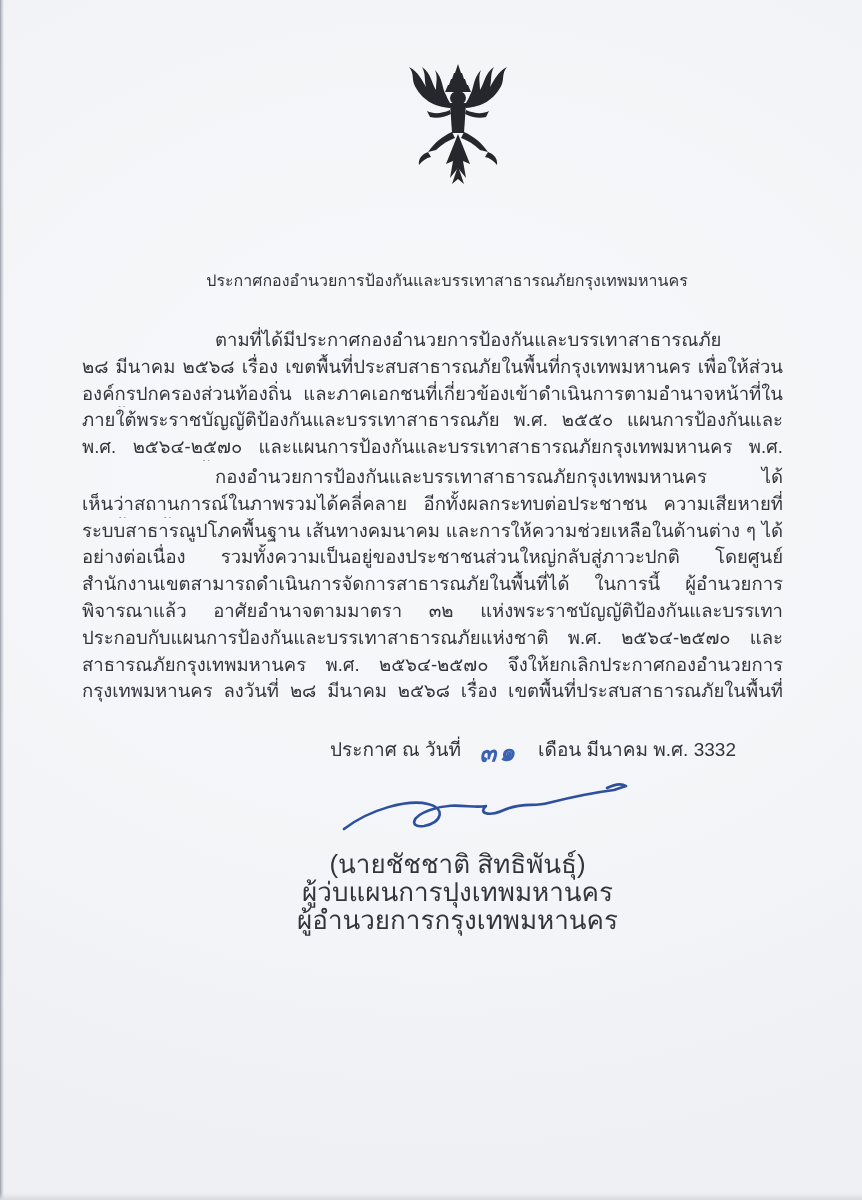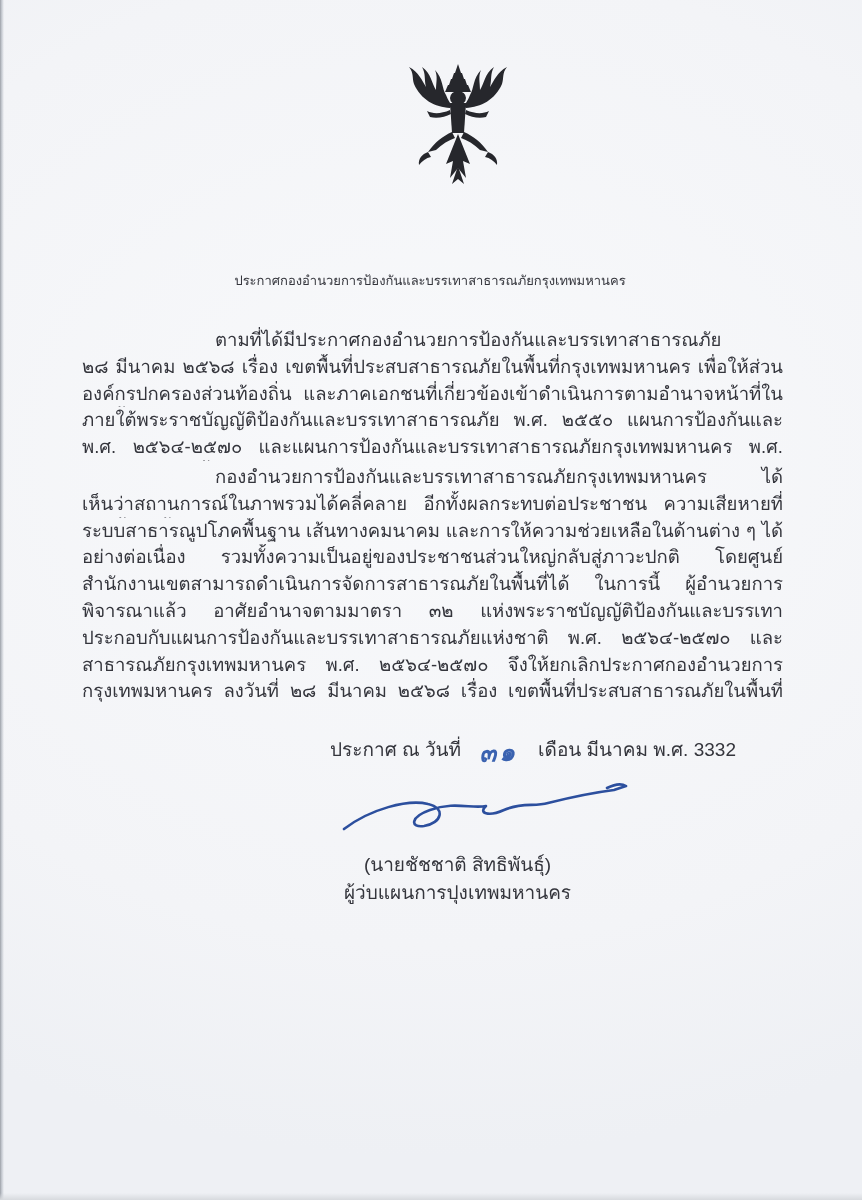--- a/index.html
+++ b/index.html
@@ -32,8 +32,8 @@
   }
   .emblem{position:absolute;left:397px;top:62px;width:122px;height:132px;color:var(--emblem-ink);}
   .title-block{
-    position:absolute;left:80px;top:212px;width:700px;
-    text-align:center;font-size:13px;line-height:27.5px;white-space:pre-wrap;
+    position:absolute;left:97px;top:212px;width:700px;
+    text-align:center;font-size:16px;line-height:27.5px;white-space:pre-wrap;
   }
   .para{position:absolute;left:82px;width:701px;font-size:18.5px;line-height:26.8px;}
   .para-1{top:327px;}

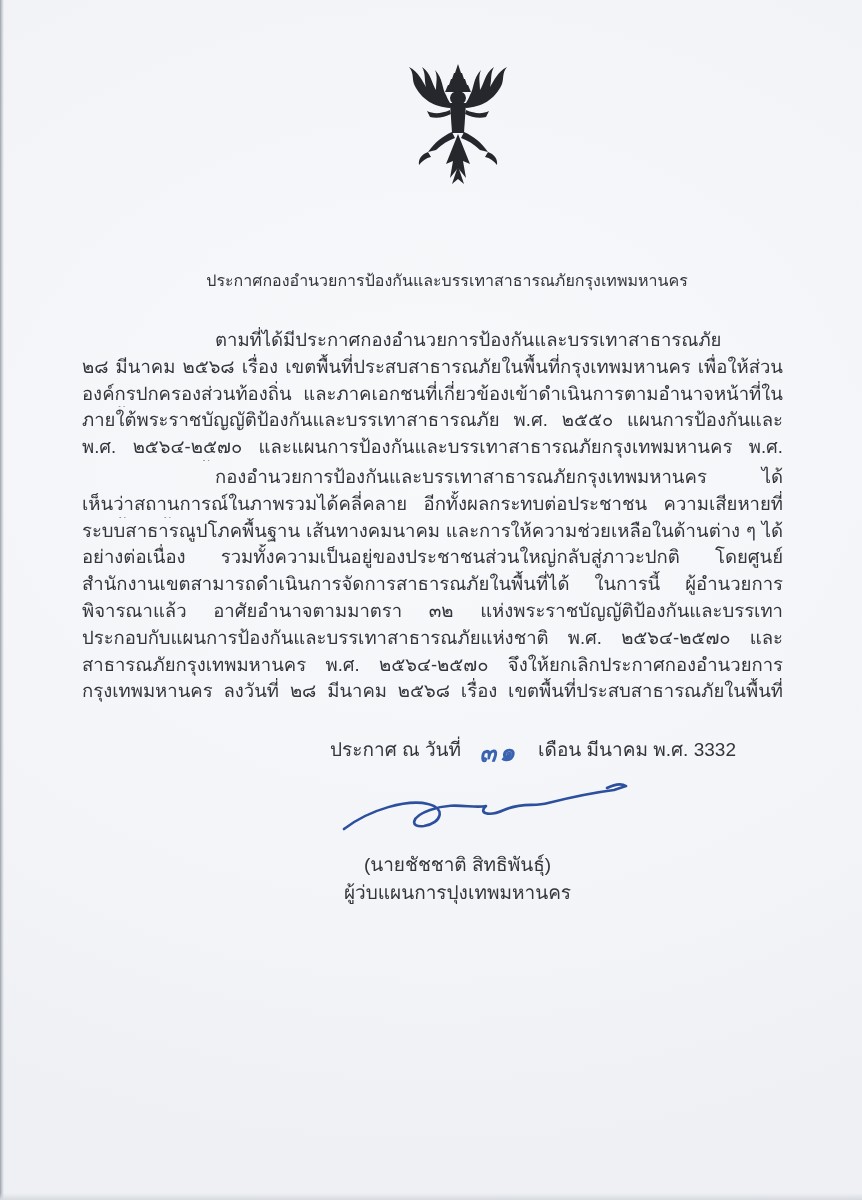--- a/index.html
+++ b/index.html
@@ -58,7 +58,7 @@
   .signature-wrap{position:absolute;left:330px;top:779px;color:var(--signature-blue);}
   .signer-block{
     position:absolute;left:280px;top:851px;width:355px;
-    text-align:center;font-size:19px;line-height:27.8px;
+    text-align:center;font-size:26px;line-height:27.8px;
   }
 </style>
 </head>

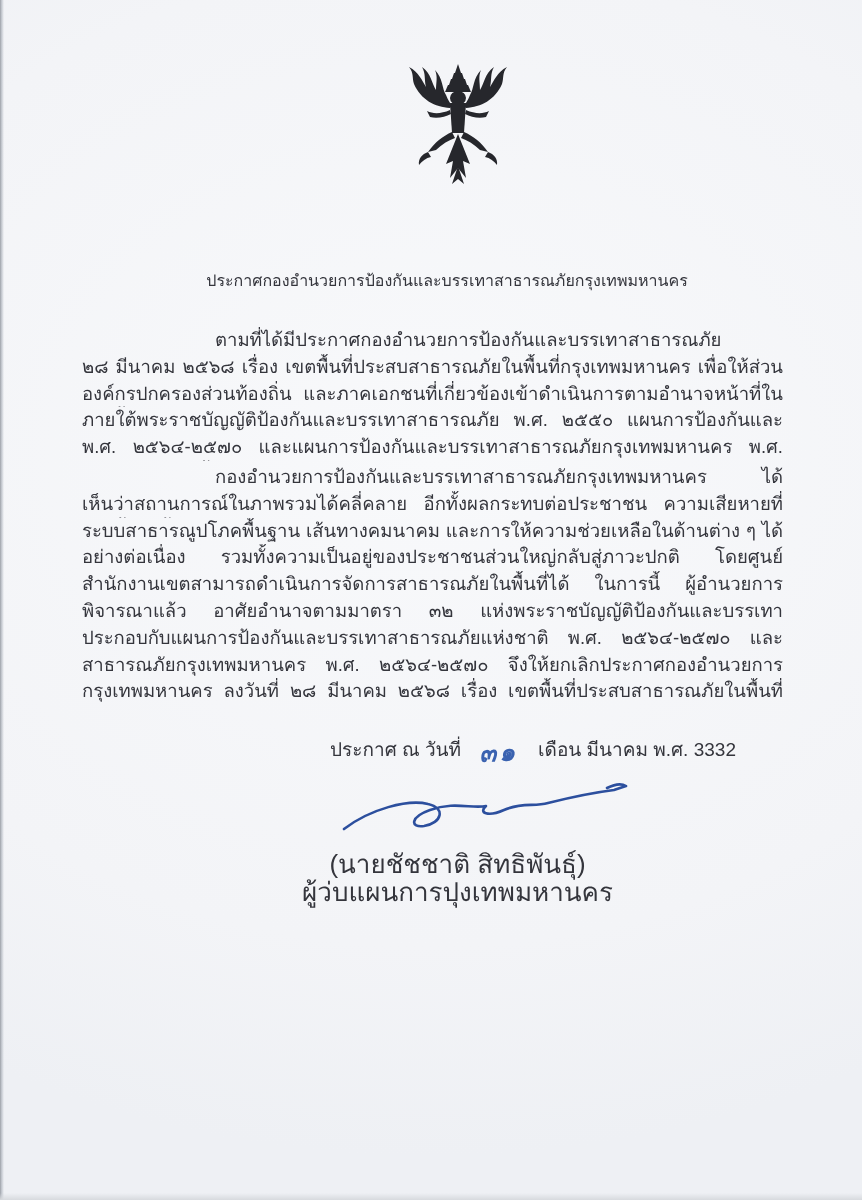--- a/index.html
+++ b/index.html
@@ -164,6 +164,7 @@
   <div class="signer-block">
     <div>(นายชัชชาติ สิทธิพันธุ์)</div>
     <div>ผู้ว่บแผนการปุงเทพมหานคร</div>
+    <div>ผู้อำนวยการกรุงเทพมหานคร</div>
   </div>
 </div>
 

